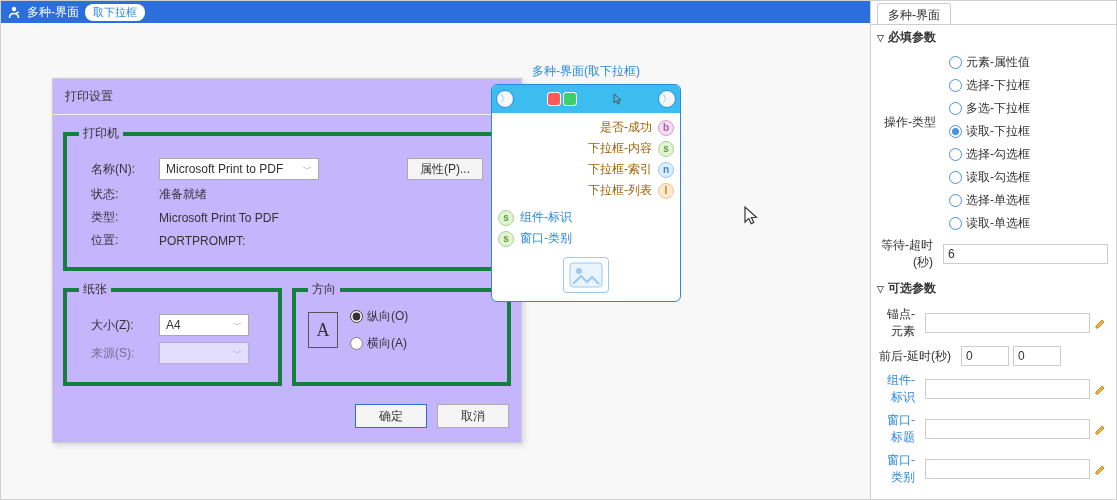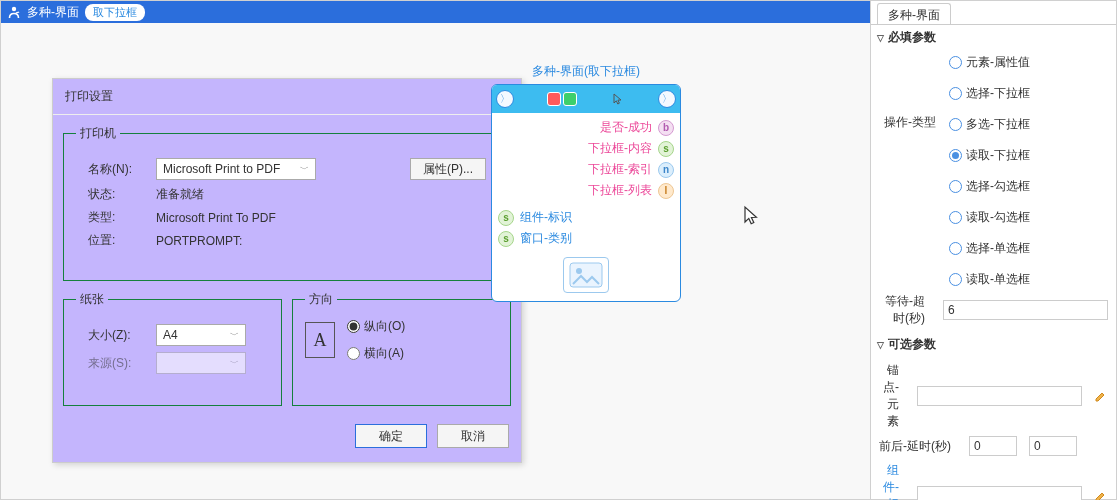--- a/index.html
+++ b/index.html
@@ -66,7 +66,7 @@
 .param-block{padding:2px 0}
 .op-row{display:flex;align-items:flex-start;padding:2px 8px}
 .op-lbl{width:70px;text-align:center;padding-right:8px;padding-top:60px}
-.op-opts{display:flex;flex-direction:column;gap:14px}
+.op-opts{display:flex;flex-direction:column;gap:6px}
 .op-opts label{display:flex;align-items:center;gap:4px;cursor:pointer}
 .r-outer{width:13px;height:13px;border:1px solid #4a90e2;border-radius:50%;display:flex;align-items:center;justify-content:center}
 .r-dot{width:7px;height:7px;background:#4a90e2;border-radius:50%}

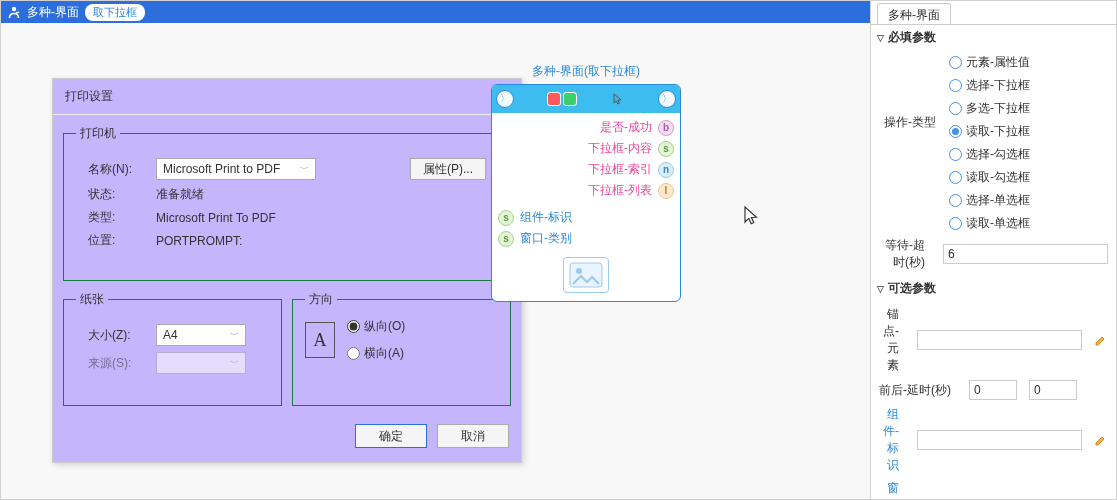--- a/index.html
+++ b/index.html
@@ -15,7 +15,7 @@
 .print-dialog{position:absolute;left:51px;top:55px;width:470px;background:#c4b5fd;border:1px solid #ccc;box-shadow:2px 2px 6px rgba(0,0,0,.15)}
 .dlg-title{display:flex;justify-content:space-between;align-items:center;padding:8px 12px;border-bottom:1px solid #eee}
 .dlg-close{font-size:16px;cursor:pointer}
-fieldset{border:1px solid #15803d;margin:10px;padding:10px 12px 25px}
+fieldset{border:4px solid #15803d;margin:10px;padding:10px 12px 12px}
 legend{padding:0 4px}
 .row{display:flex;align-items:center;margin:6px 12px;gap:8px}
 .lbl{width:60px}

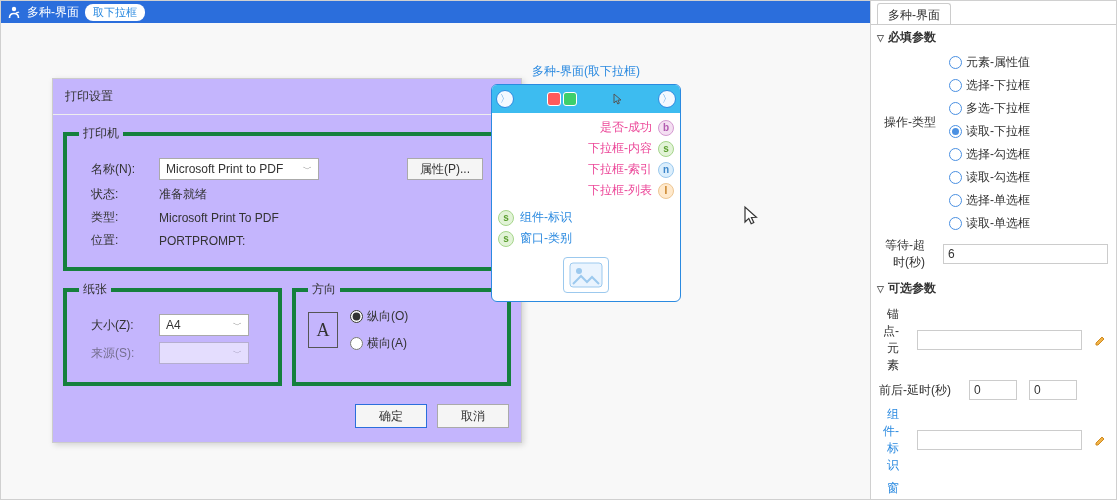--- a/index.html
+++ b/index.html
@@ -46,7 +46,7 @@
 .nh-arrow svg{display:block}
 .out-rows{padding:4px 0}
 .out-row{display:flex;justify-content:flex-end;align-items:center;padding:2px 6px;gap:6px}
-.out-row span{white-space:nowrap;color:#ec4899}
+.out-row span{white-space:nowrap;color:#a16207}
 .bub{width:16px;height:16px;border-radius:50%;display:flex;align-items:center;justify-content:center;font-size:10px;font-weight:bold}
 .bub.b{background:#f4dff2;color:#b25bb0;border:1px solid #d59bd2}
 .bub.s{background:#e2f3d7;color:#5a9e2e;border:1px solid #a6d58b}

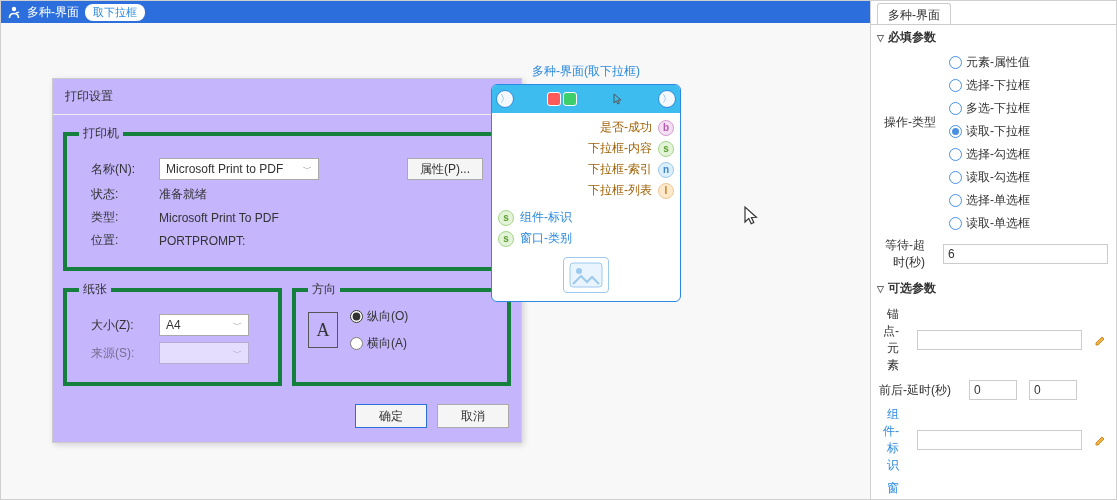--- a/index.html
+++ b/index.html
@@ -70,7 +70,7 @@
 .op-opts label{display:flex;align-items:center;gap:4px;cursor:pointer}
 .r-outer{width:13px;height:13px;border:1px solid #4a90e2;border-radius:50%;display:flex;align-items:center;justify-content:center}
 .r-dot{width:7px;height:7px;background:#4a90e2;border-radius:50%}
-.kv-row{display:flex;align-items:center;padding:3px 8px;gap:12px}
+.kv-row{display:flex;align-items:center;padding:3px 8px;gap:4px}
 .kv-row .k{width:78px;text-align:right;padding-right:6px}
 .kv-row .k.link{color:#2b8ae0;cursor:pointer}
 .inp{border:1px solid #ccc;height:20px;padding:0 4px;background:#fff}

